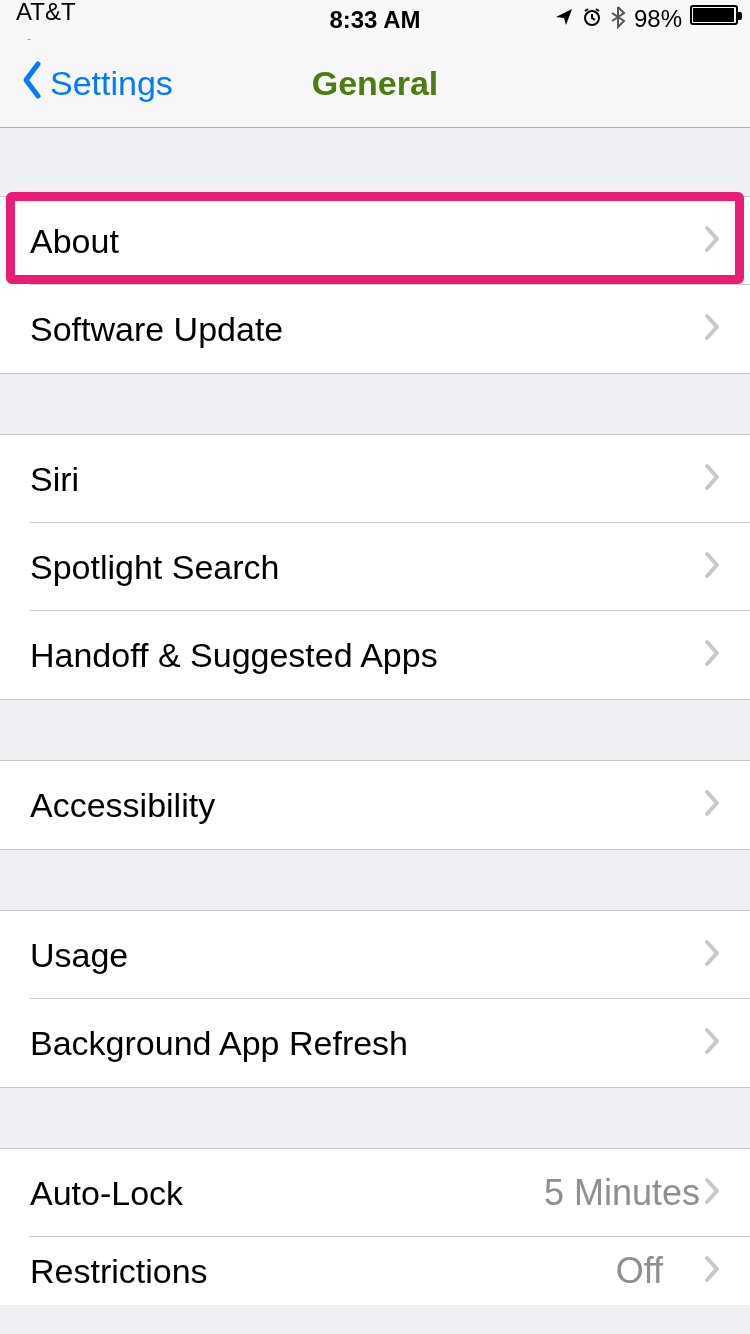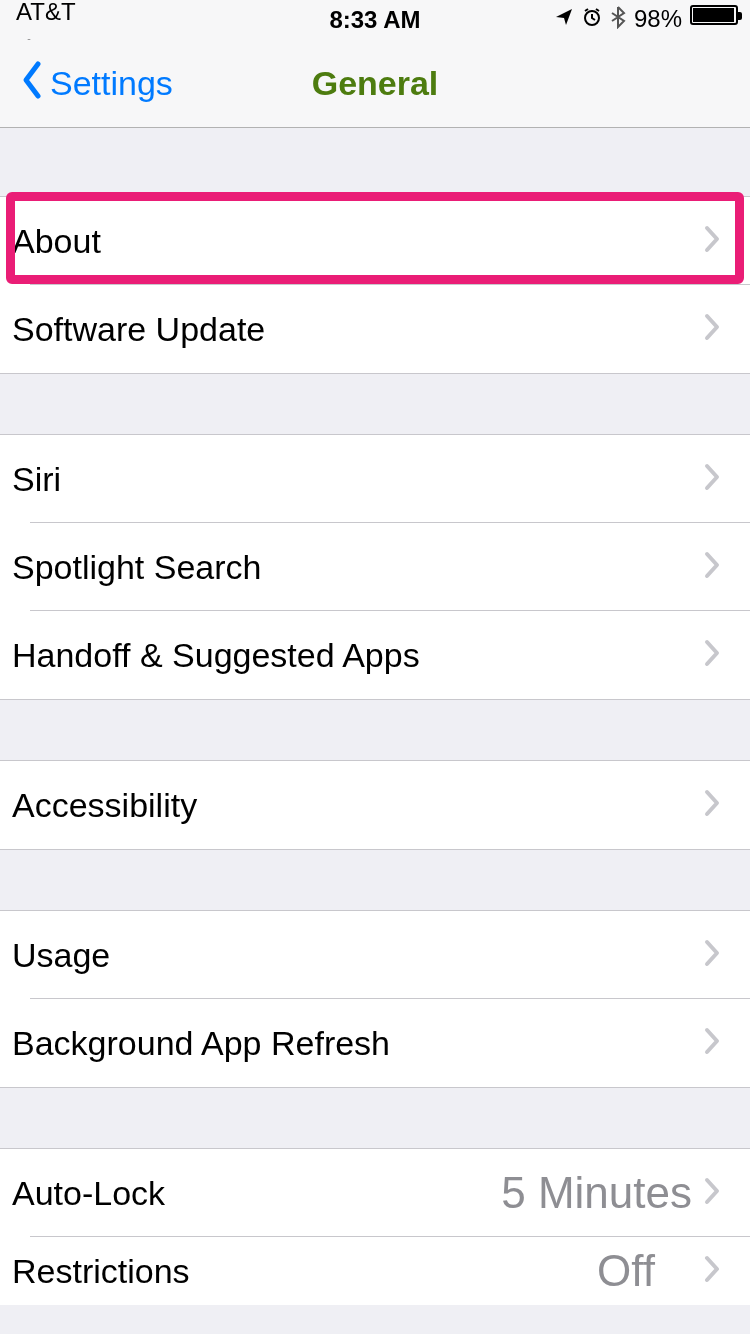--- a/index.html
+++ b/index.html
@@ -73,7 +73,7 @@
     height: 88px;
     display: flex;
     align-items: center;
-    padding: 0 30px 0 12px;
+    padding: 0 30px 0 30px;
     position: relative;
     cursor: pointer;
   }

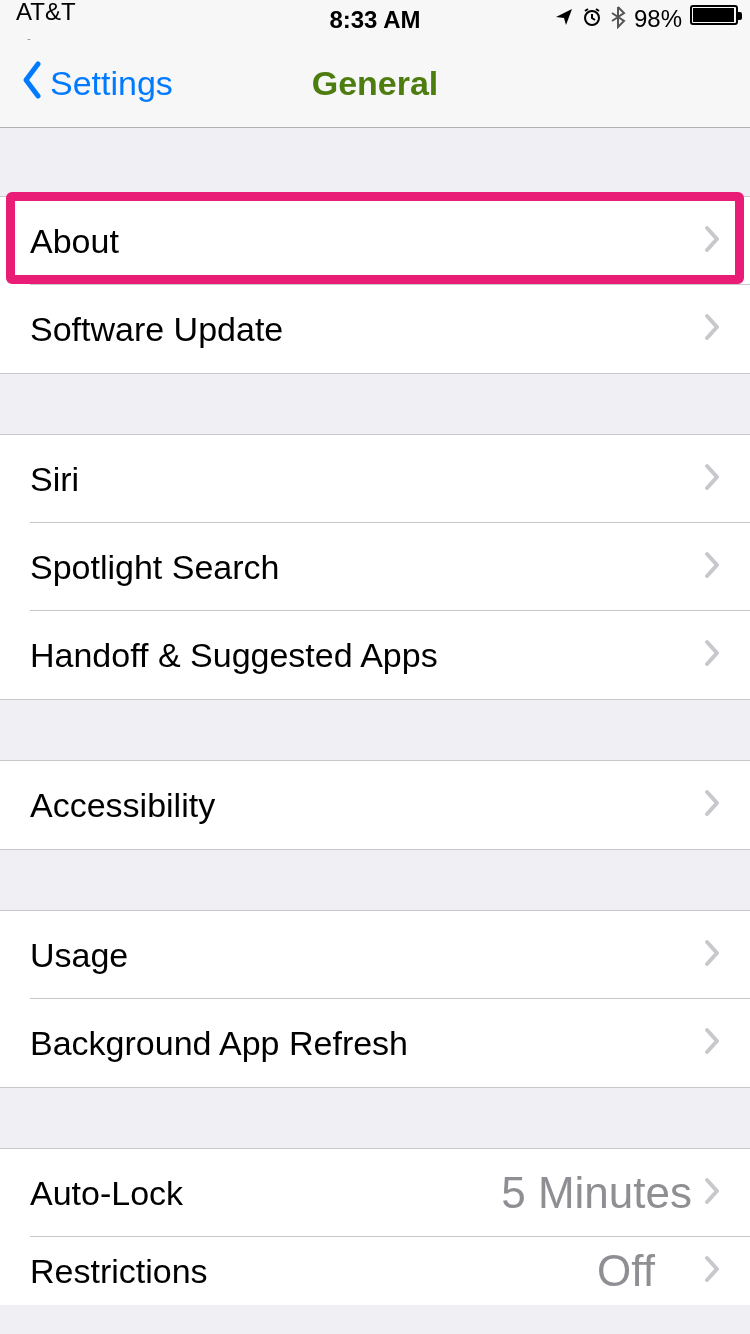--- a/index.html
+++ b/index.html
@@ -84,9 +84,9 @@
     flex: 1;
   }
   .table-row .value {
-    font-size: 44px;
+    font-size: 36px;
     color: #8e8e93;
-    margin-right: 12px;
+    margin-right: 4px;
   }
   .table-row .chevron {
     color: #c7c7cc;

